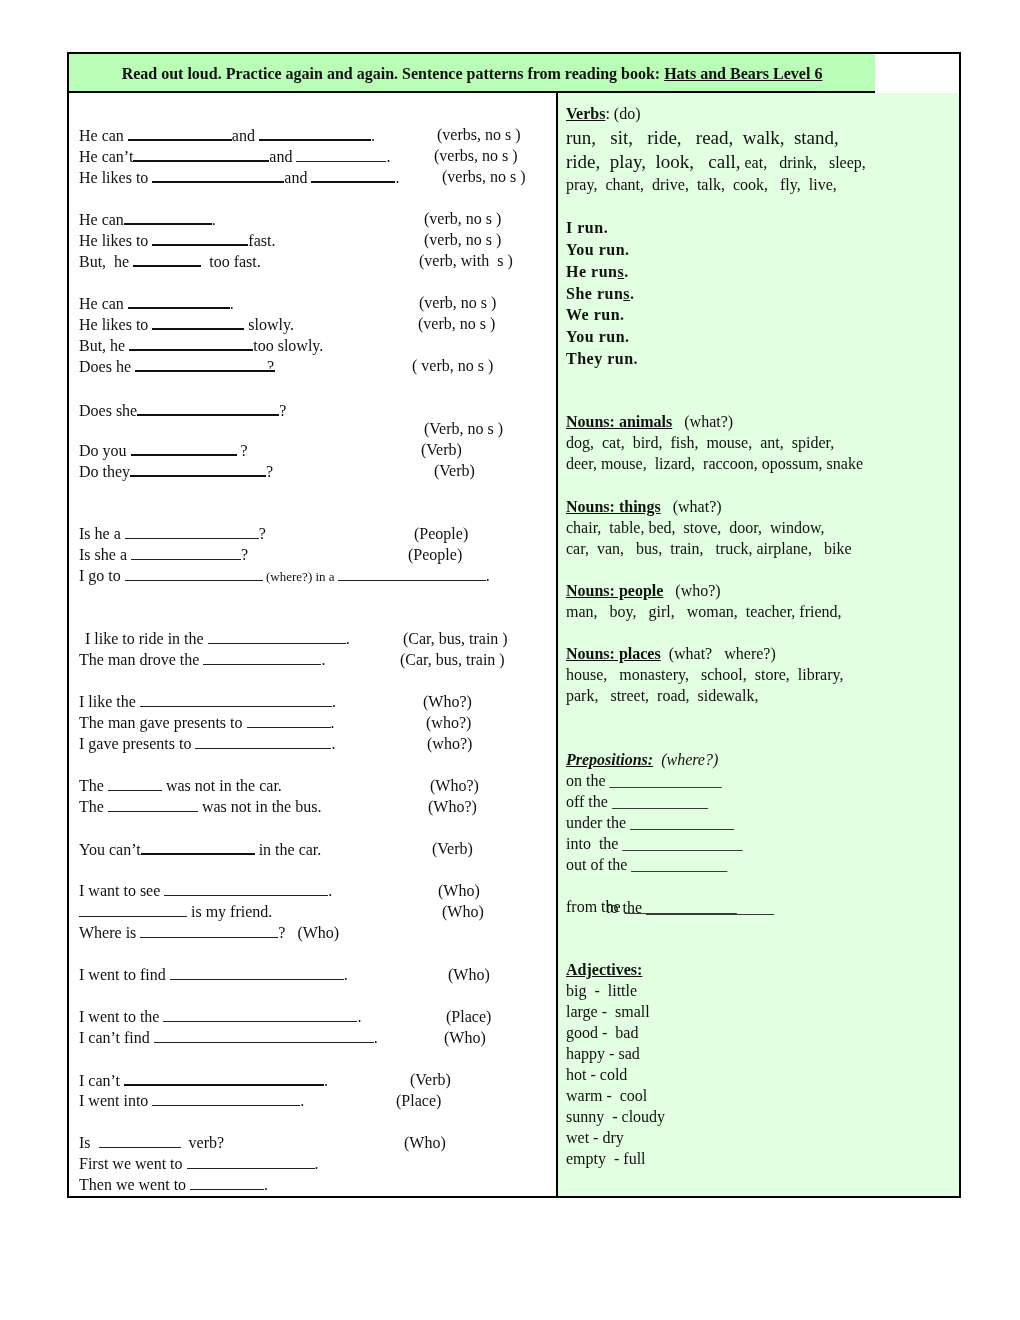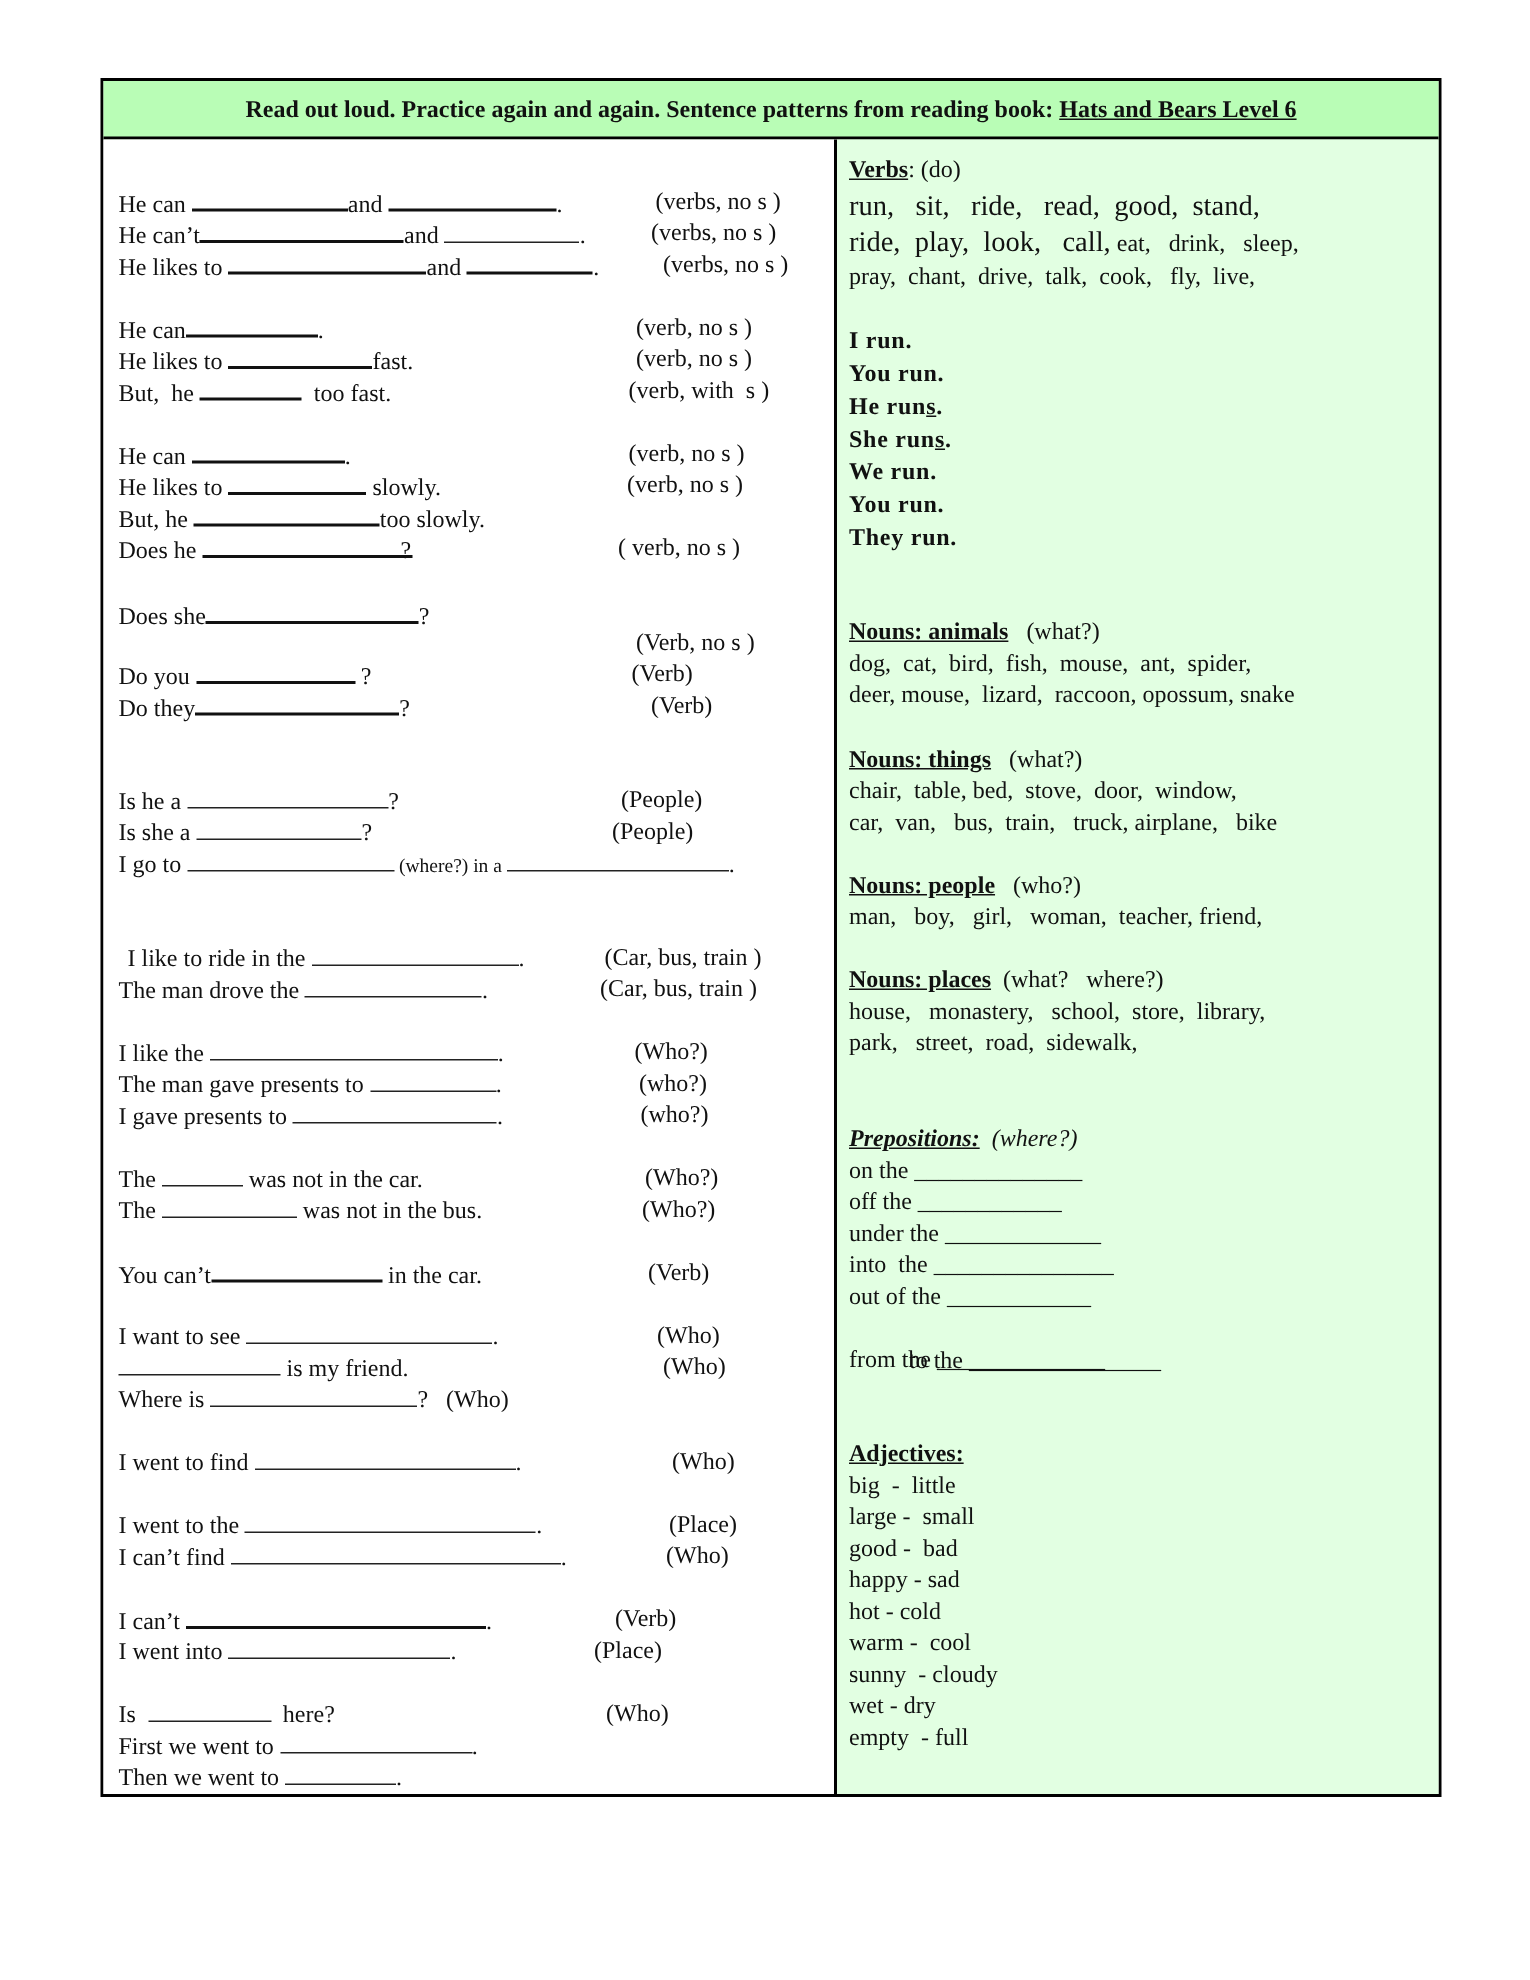--- a/index.html
+++ b/index.html
@@ -5,7 +5,7 @@
   html, body { margin:0; padding:0; background:#ffffff; }
   body { width:1020px; height:1320px; position:relative; font-family:"Liberation Serif", "DejaVu Serif", serif; color:#111; }
   .sheet { position:absolute; left:67px; top:52px; width:890px; height:1142px; border:2px solid #000; }
-  .header { position:absolute; left:0; top:0; width:890px; height:37px; background:#b9fdb6; border-bottom:2px solid #000;
+  .header { position:absolute; left:0; top:0; width:806px; height:37px; background:#b9fdb6; border-bottom:2px solid #000;
             font-weight:bold; font-size:16px; text-align:center; line-height:40px; }
   .header .book { text-decoration:underline; }
   .col-left { position:absolute; left:0; top:39px; width:487px; height:1103px; background:#fff; border-right:2px solid #000; }

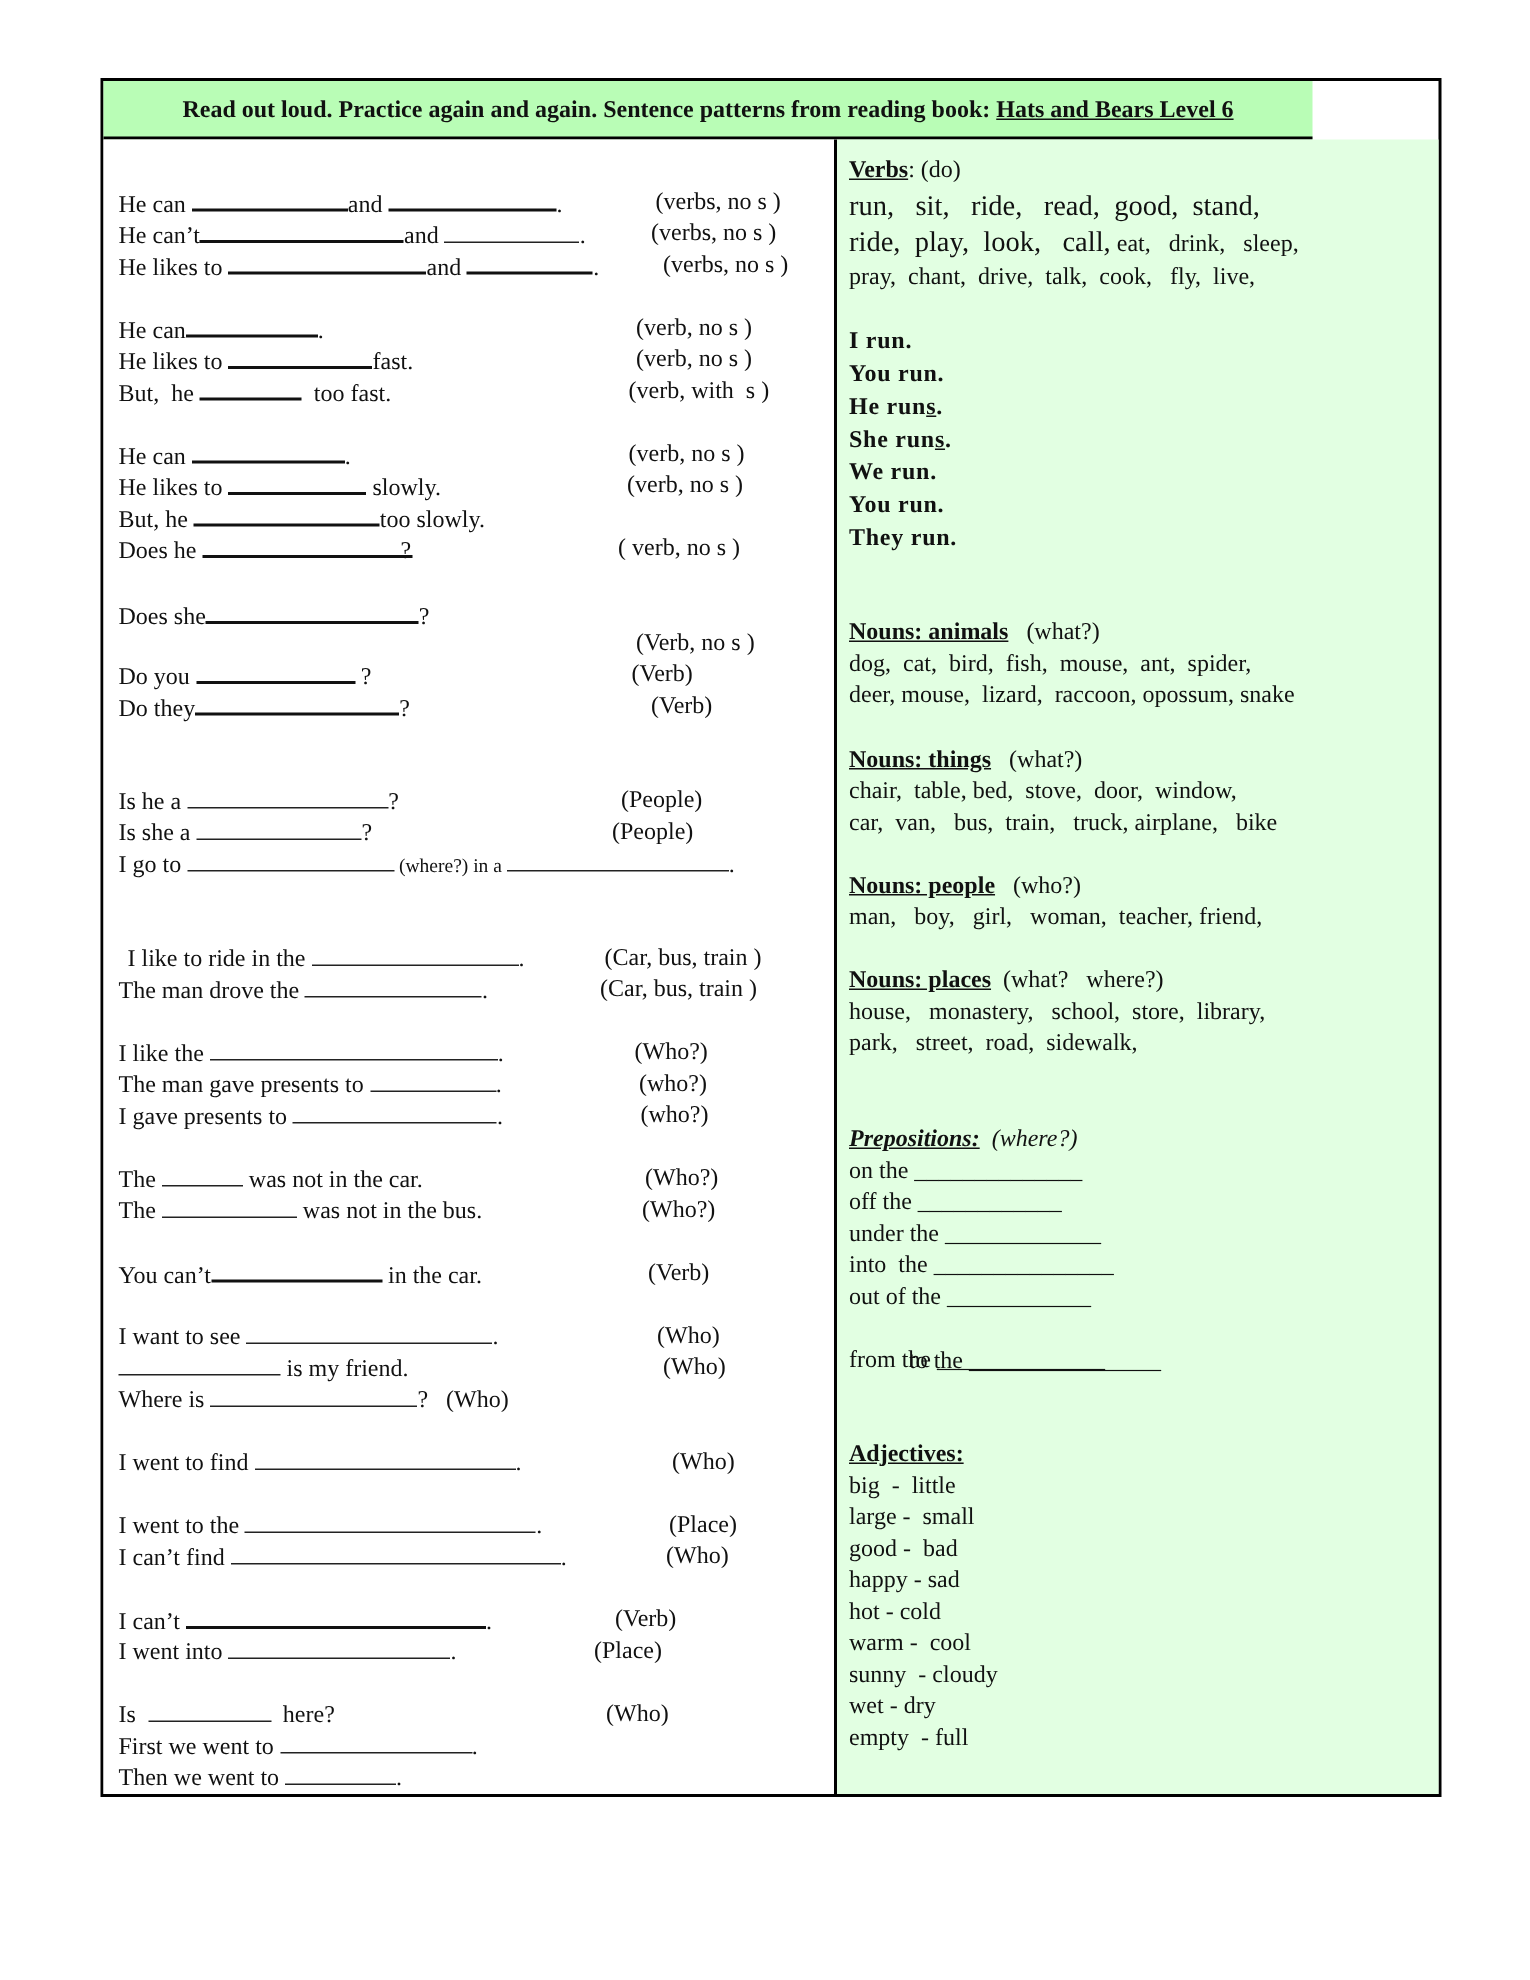--- a/index.html
+++ b/index.html
@@ -134,7 +134,7 @@
 
   <div class="col-right">
     <div class="rt" style="top:10px;"><span class="h">Verbs</span><span>: (do)</span></div>
-    <div class="rt big" style="top:32px;">run,   sit,   ride,   read,  good,  stand,</div>
+    <div class="rt big" style="top:32px;">run,   sit,   ride,   read,  walk,  stand,</div>
     <div class="rt" style="top:81px;">pray,  chant,  drive,  talk,  cook,   fly,  live,</div>
     <div class="rt" style="top:58px;"><span style="font-size:19px">ride,  play,  look,   call,</span><span> eat,   drink,   sleep,</span></div>
 

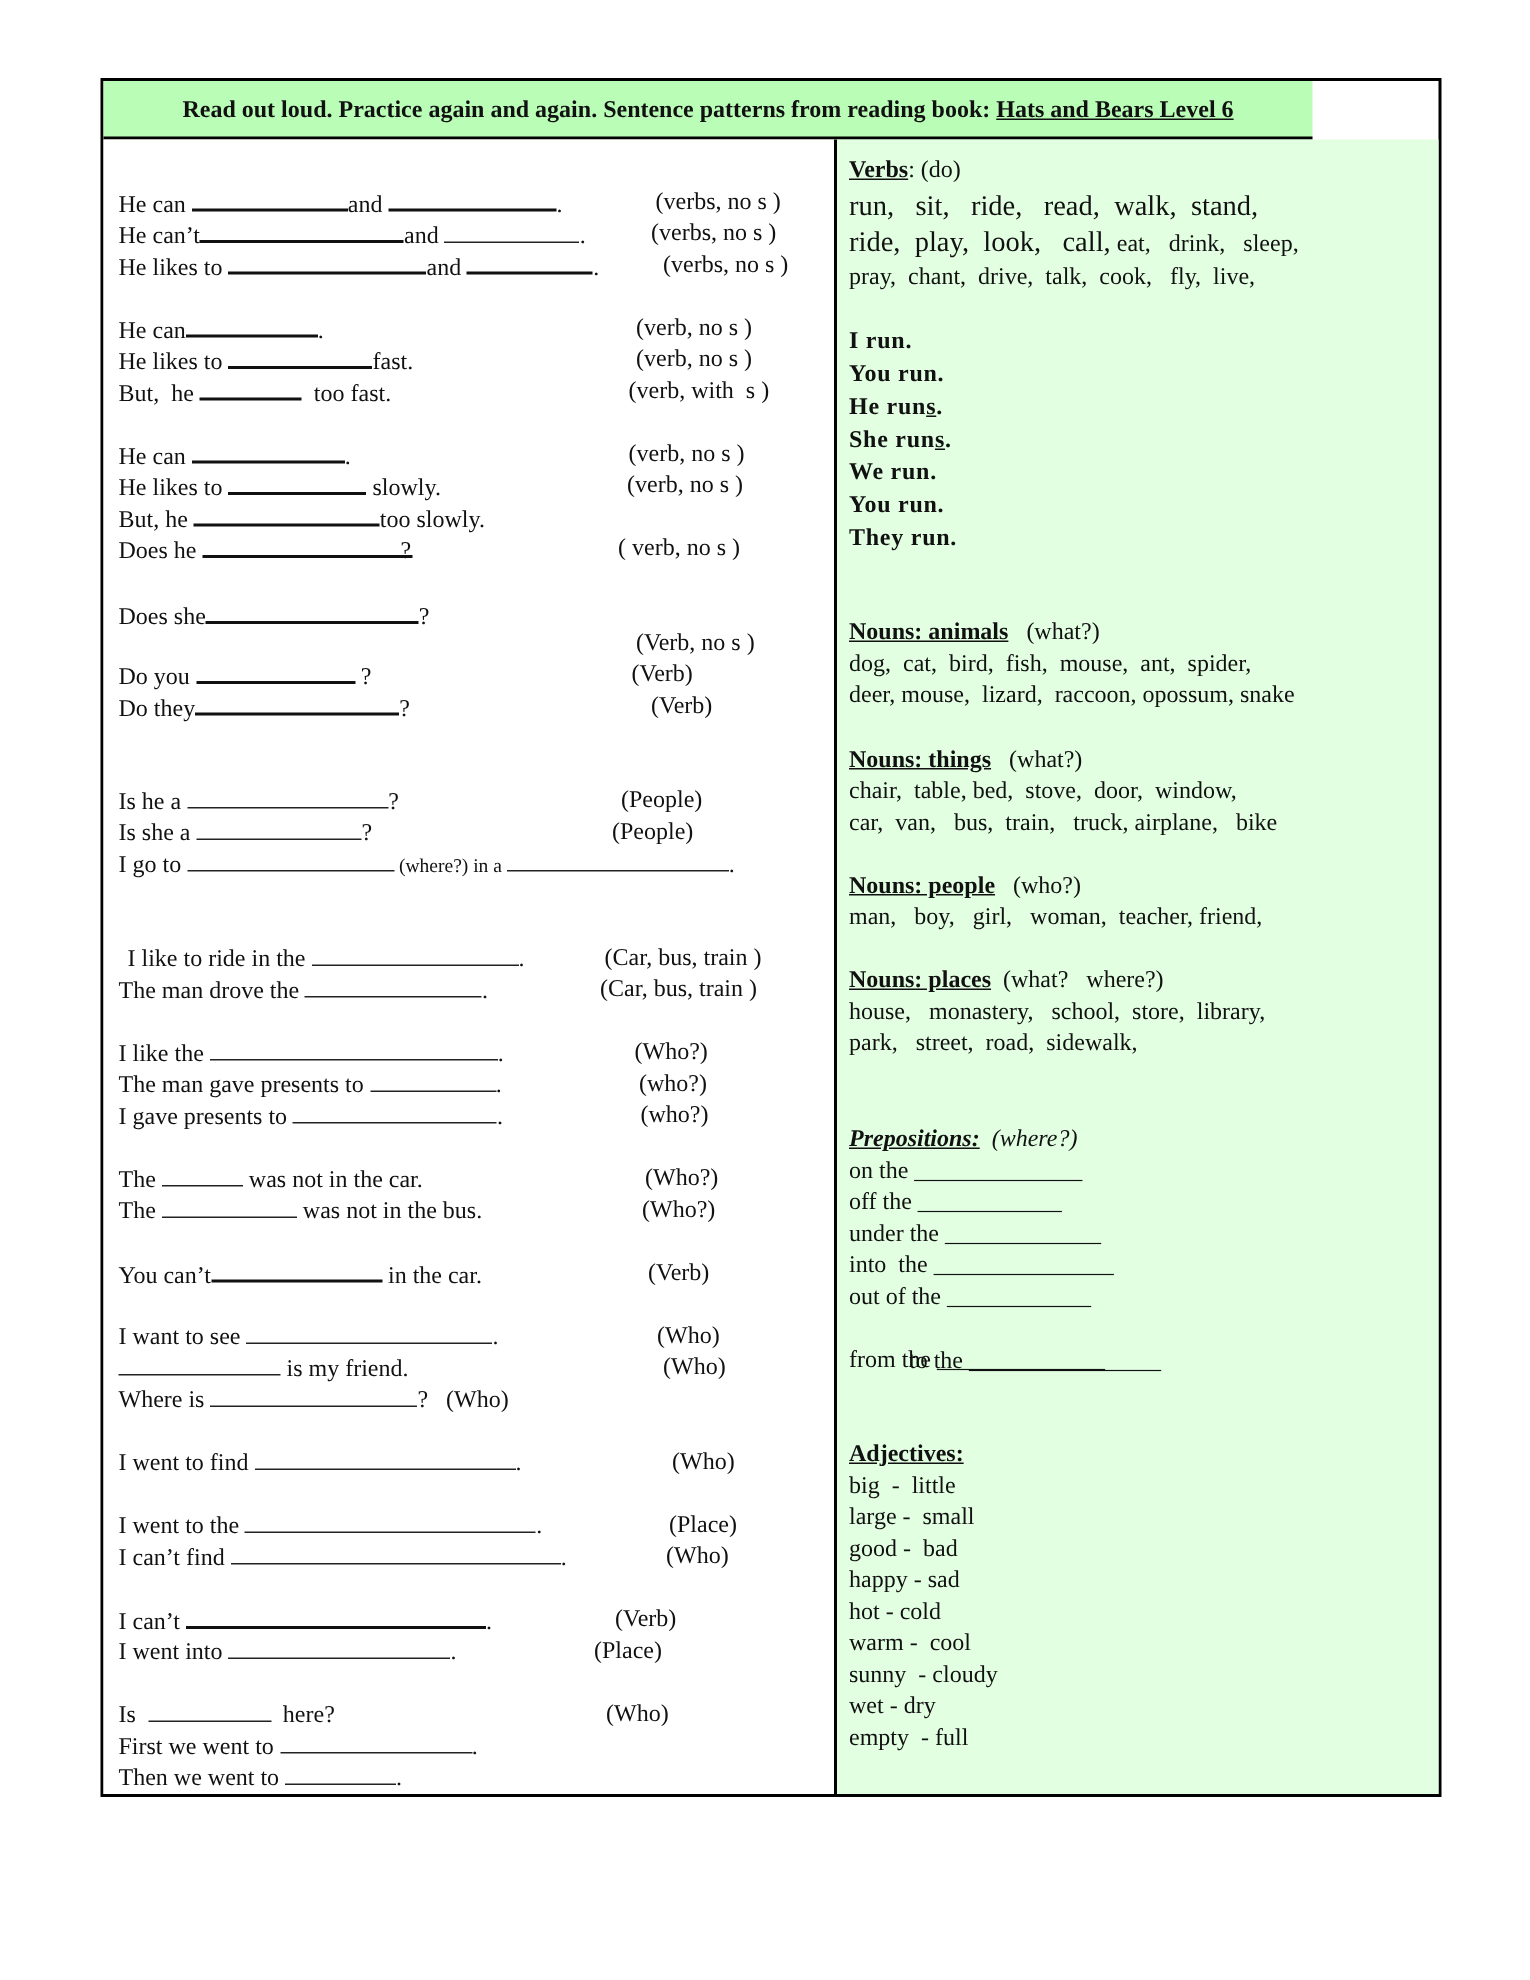--- a/index.html
+++ b/index.html
@@ -124,7 +124,7 @@
     <div class="line" style="left:10px;top:997px;"><span>I went into </span><span class="blank thin" style="width:148px"></span><span>.</span></div>
     <div class="hint" style="left:327px;top:997px;">(Place)</div>
 
-    <div class="line" style="left:10px;top:1039px;"><span>Is  </span><span class="blank thin" style="width:82px"></span><span>  here?</span></div>
+    <div class="line" style="left:10px;top:1039px;"><span>Is  </span><span class="blank thin" style="width:82px"></span><span>  verb?</span></div>
     <div class="hint" style="left:335px;top:1039px;">(Who)</div>
 
     <div class="line" style="left:10px;top:1060px;"><span>First we went to </span><span class="blank thin" style="width:128px"></span><span>.</span></div>

